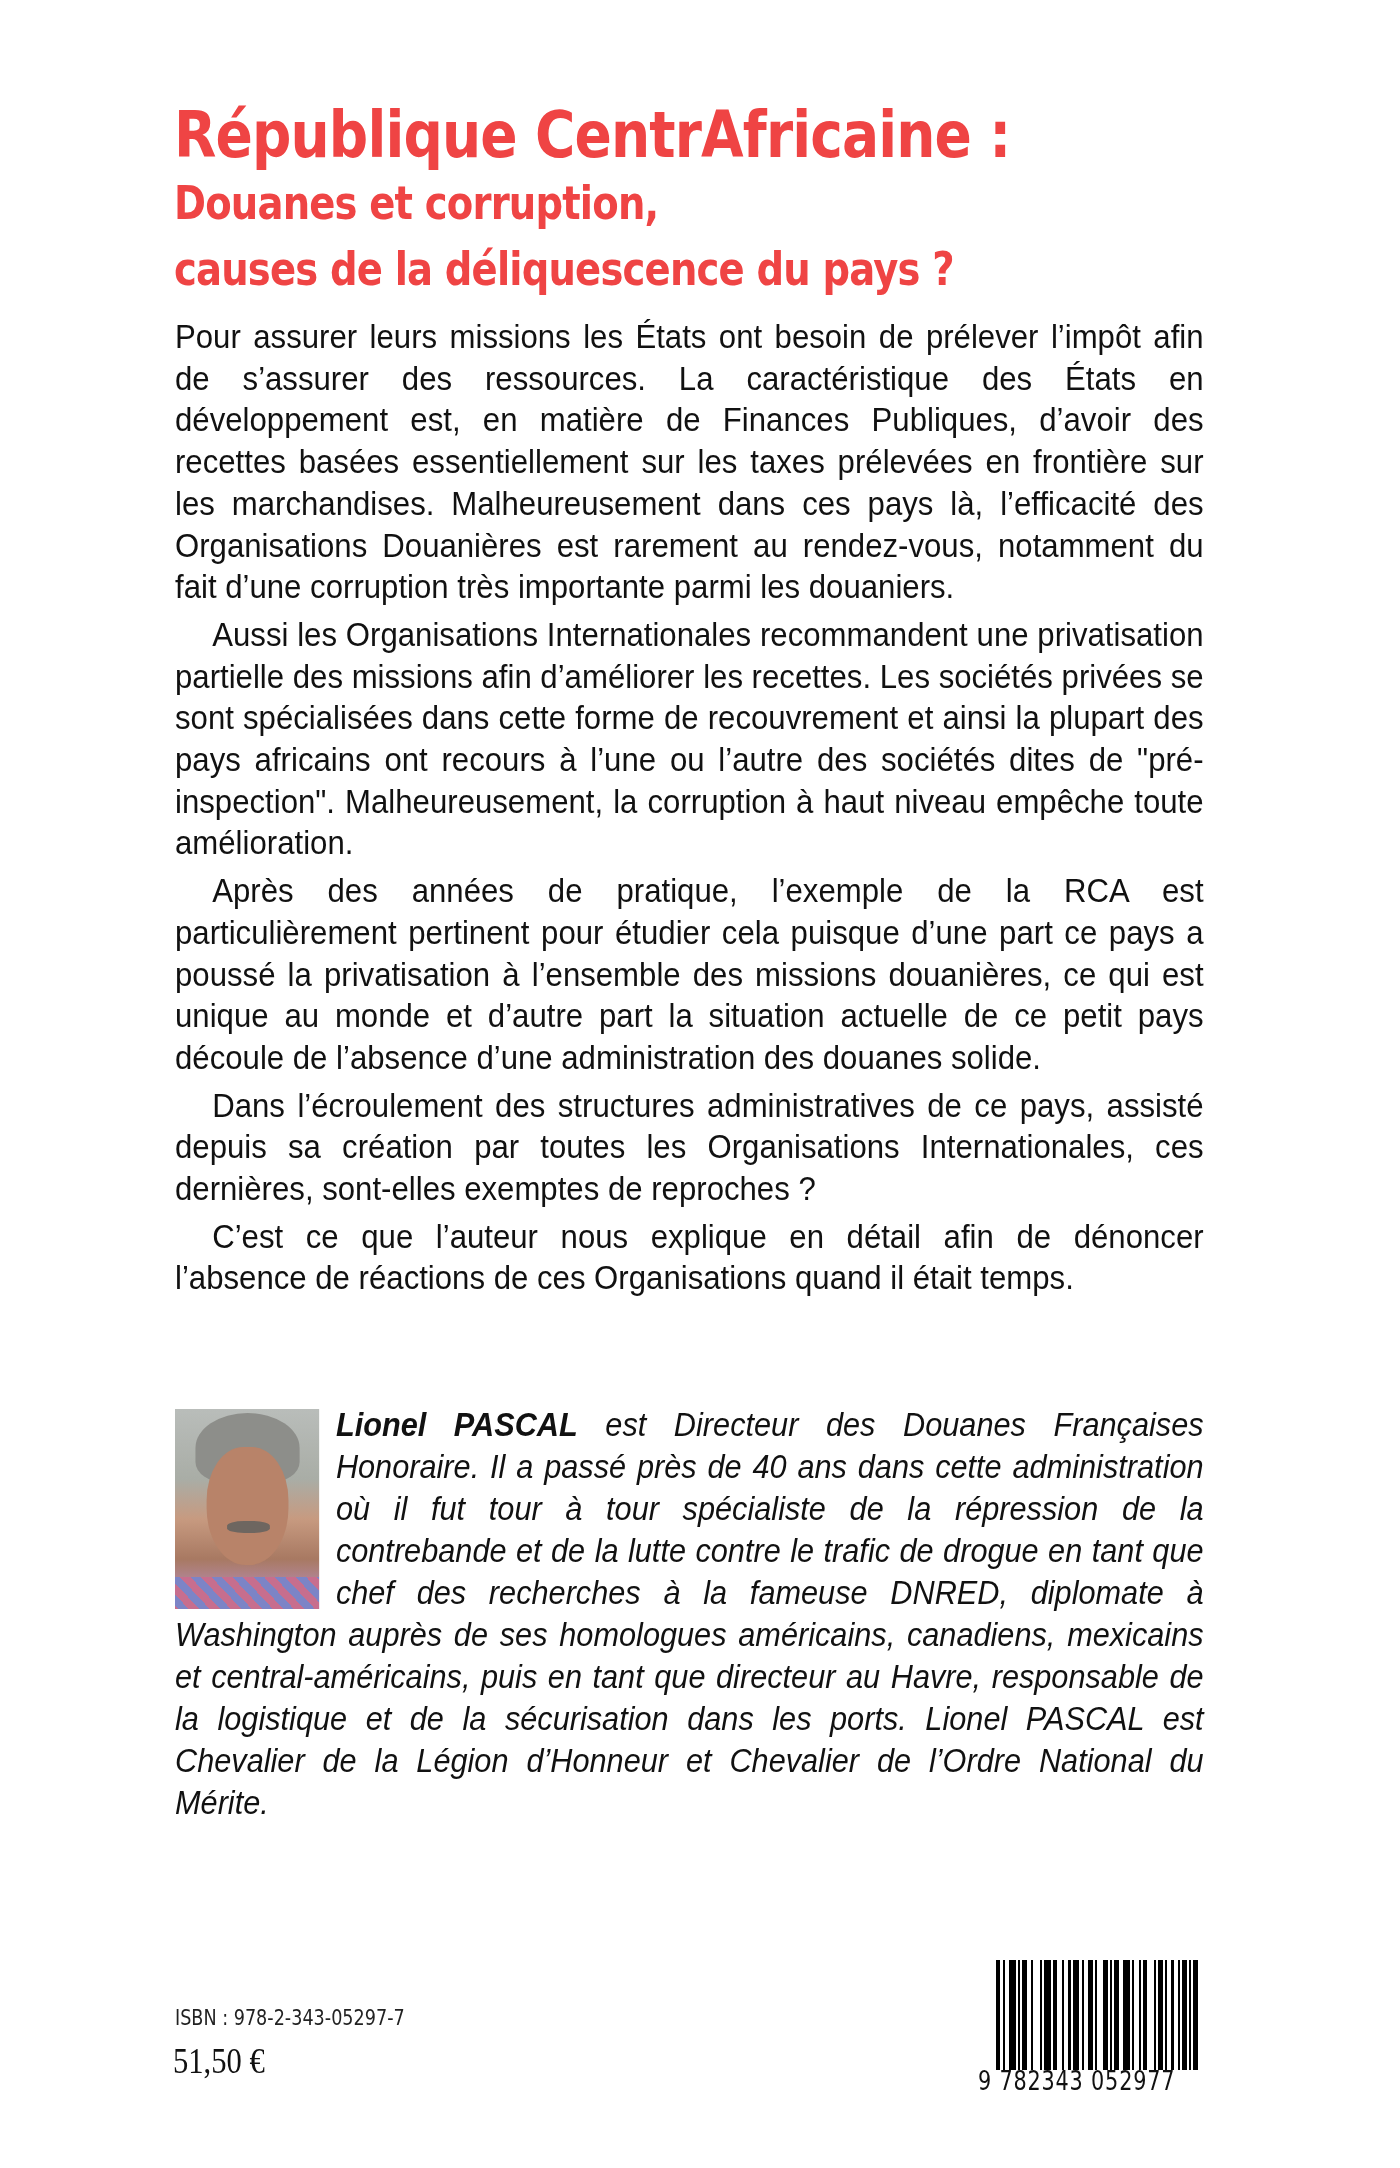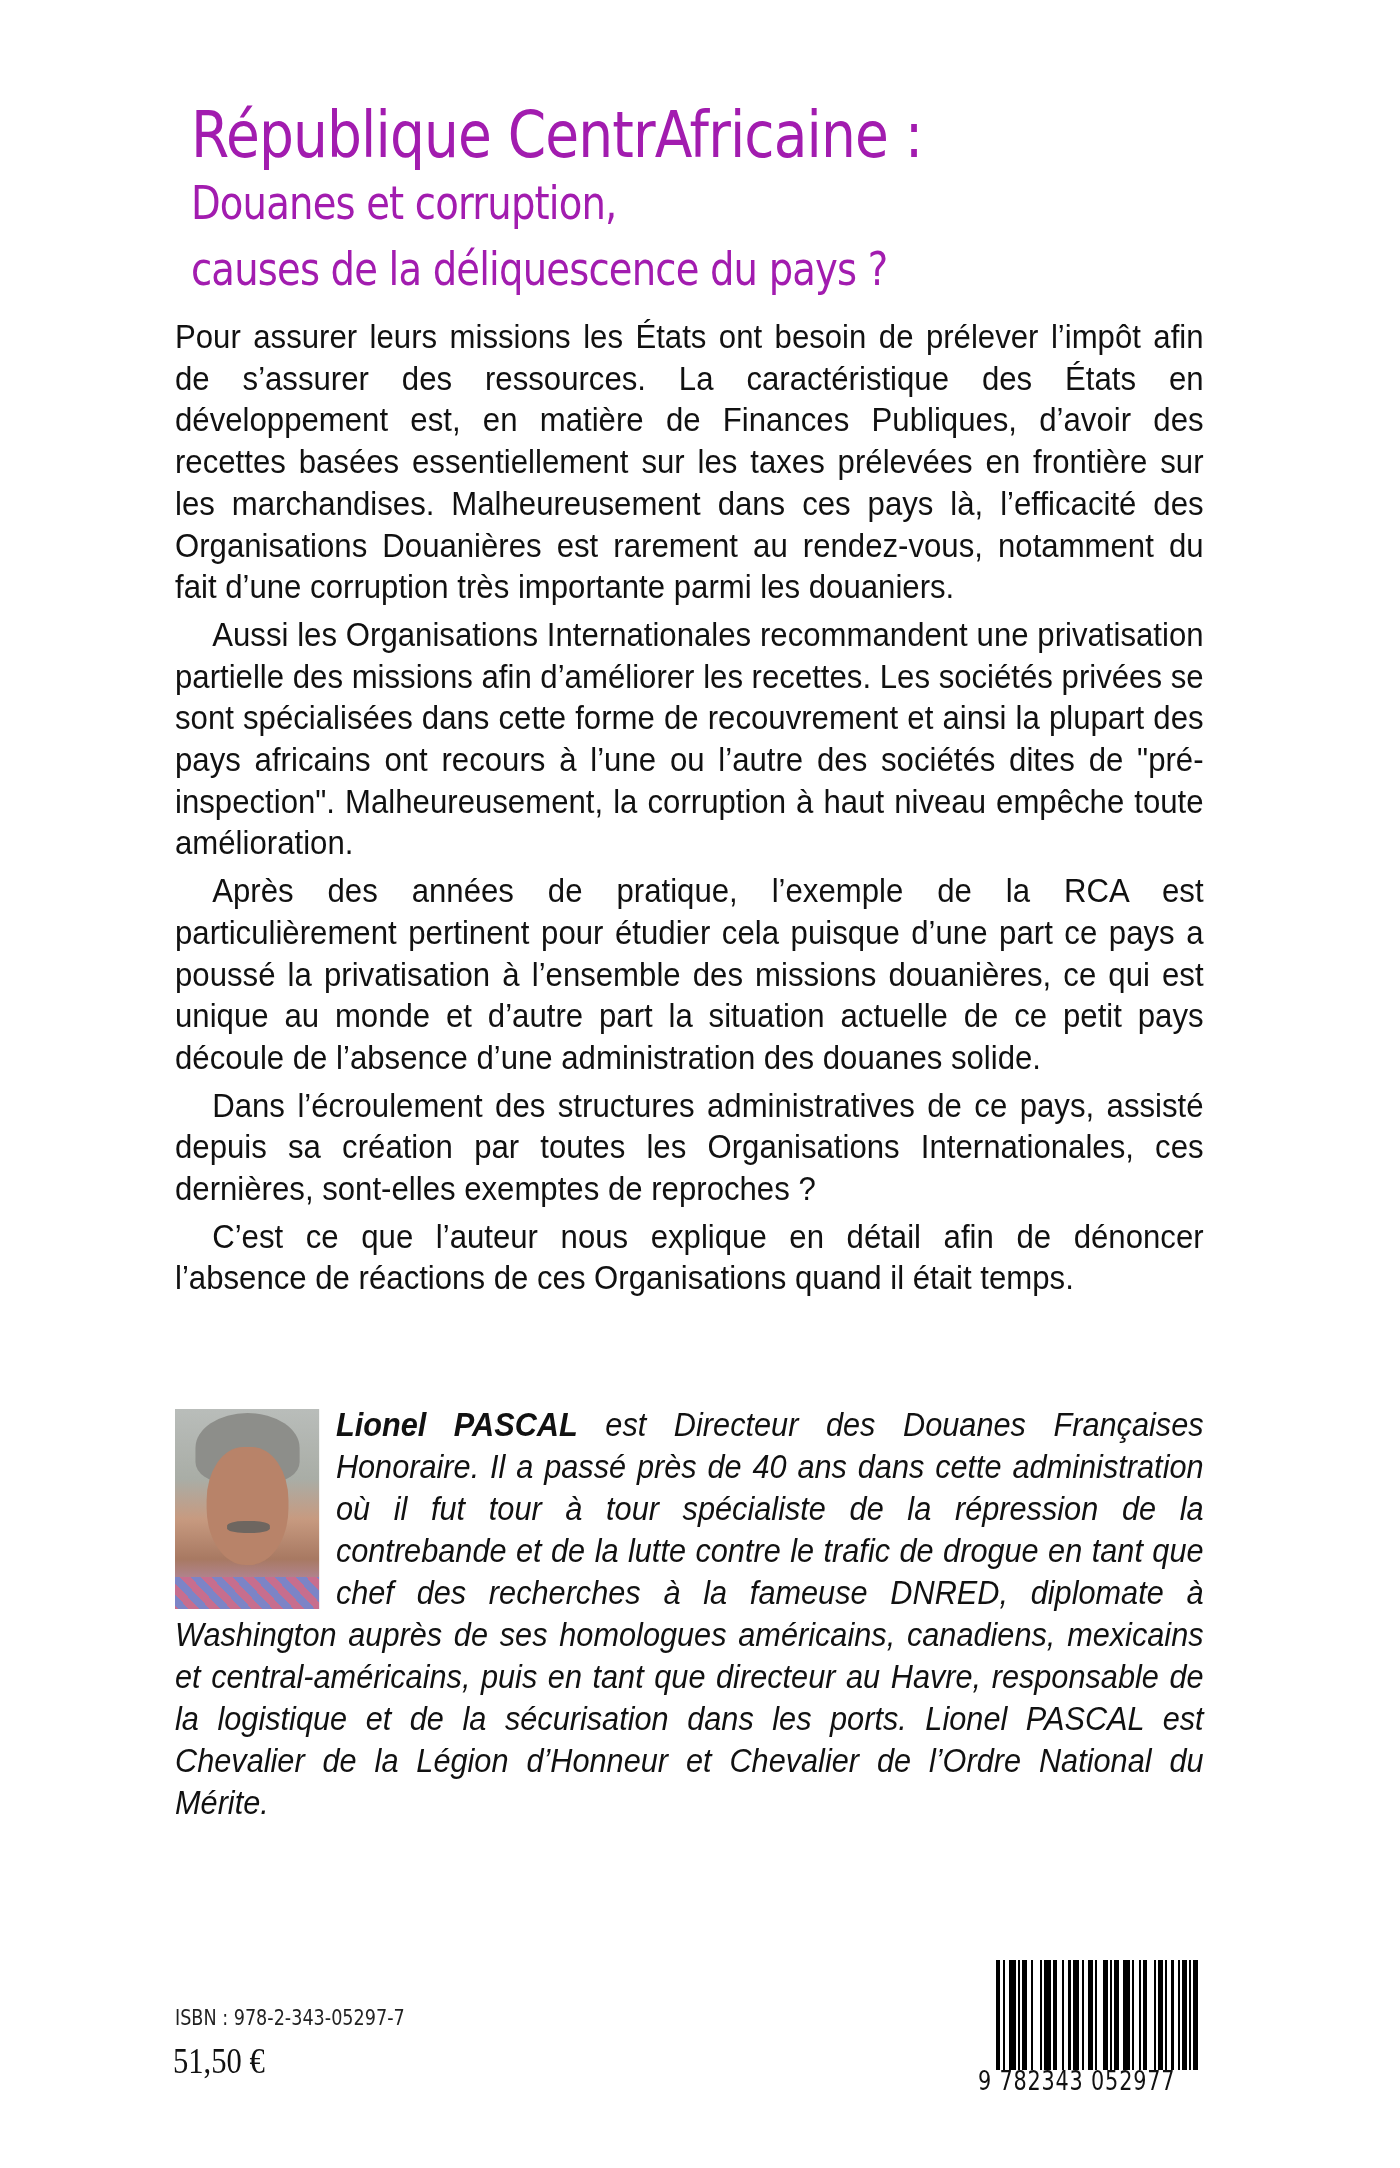--- a/index.html
+++ b/index.html
@@ -4,7 +4,7 @@
 <style>
   html,body{margin:0;padding:0;background:#ffffff;}
   body{width:1400px;height:2168px;position:relative;overflow:hidden;font-family:"Liberation Sans",sans-serif;color:#111;}
-  .title{position:absolute;left:191px;top:100px;color:#a21caf;font-family:"DejaVu Sans",sans-serif;font-weight:normal;letter-spacing:-1px;}
+  .title{position:absolute;left:174px;top:100px;color:#ef4444;font-family:"DejaVu Sans",sans-serif;font-weight:bold;letter-spacing:-1px;}
   .t1{font-size:64px;line-height:70px;transform:scaleX(0.86);transform-origin:left top;white-space:nowrap;}
   .t2{font-size:47px;line-height:66px;transform:scaleX(0.82);transform-origin:left top;white-space:nowrap;}
   .body{position:absolute;left:175px;top:316px;width:1029px;font-size:33.5px;line-height:41.7px;text-align:justify;transform:scaleX(0.93);transform-origin:left top;width:1106px;}

